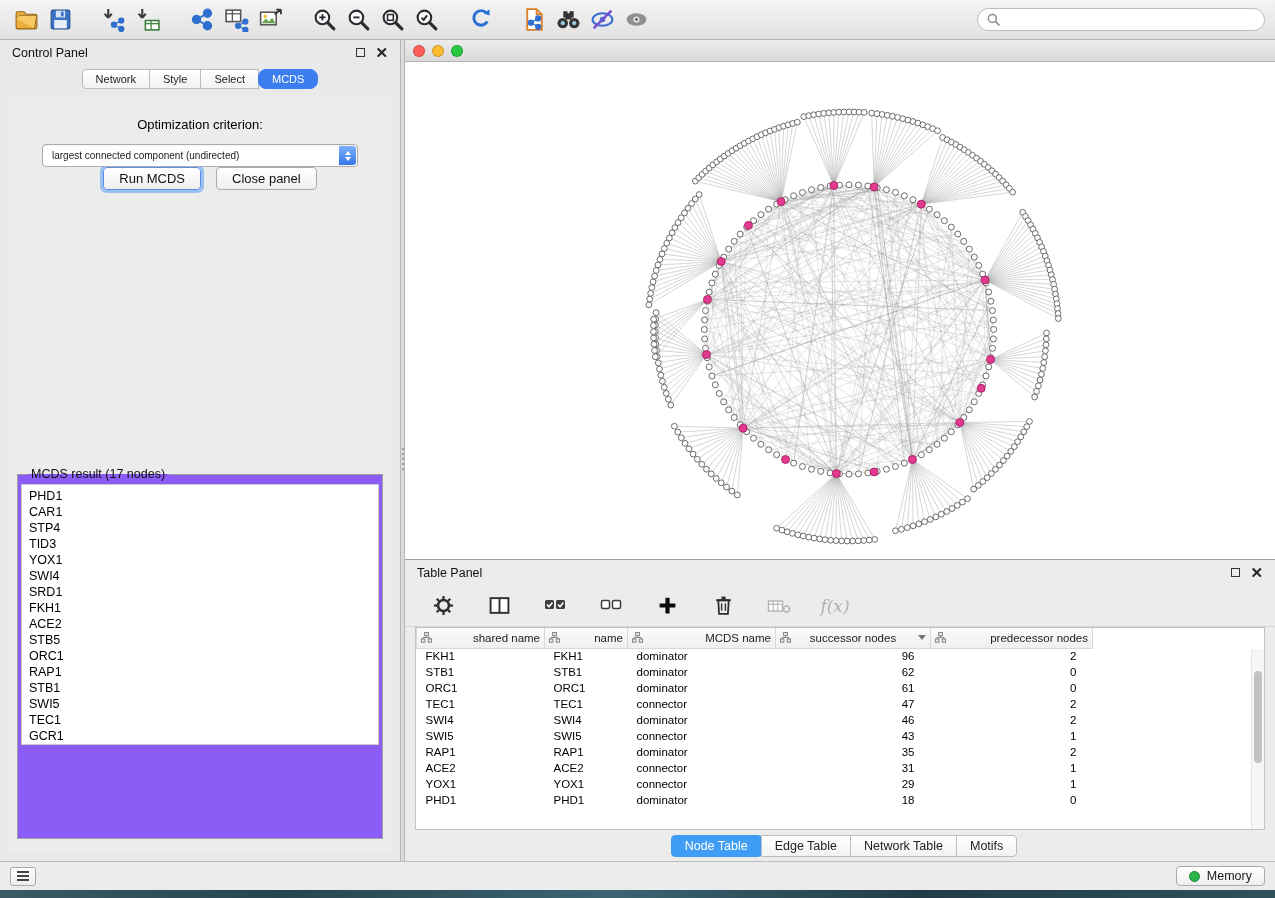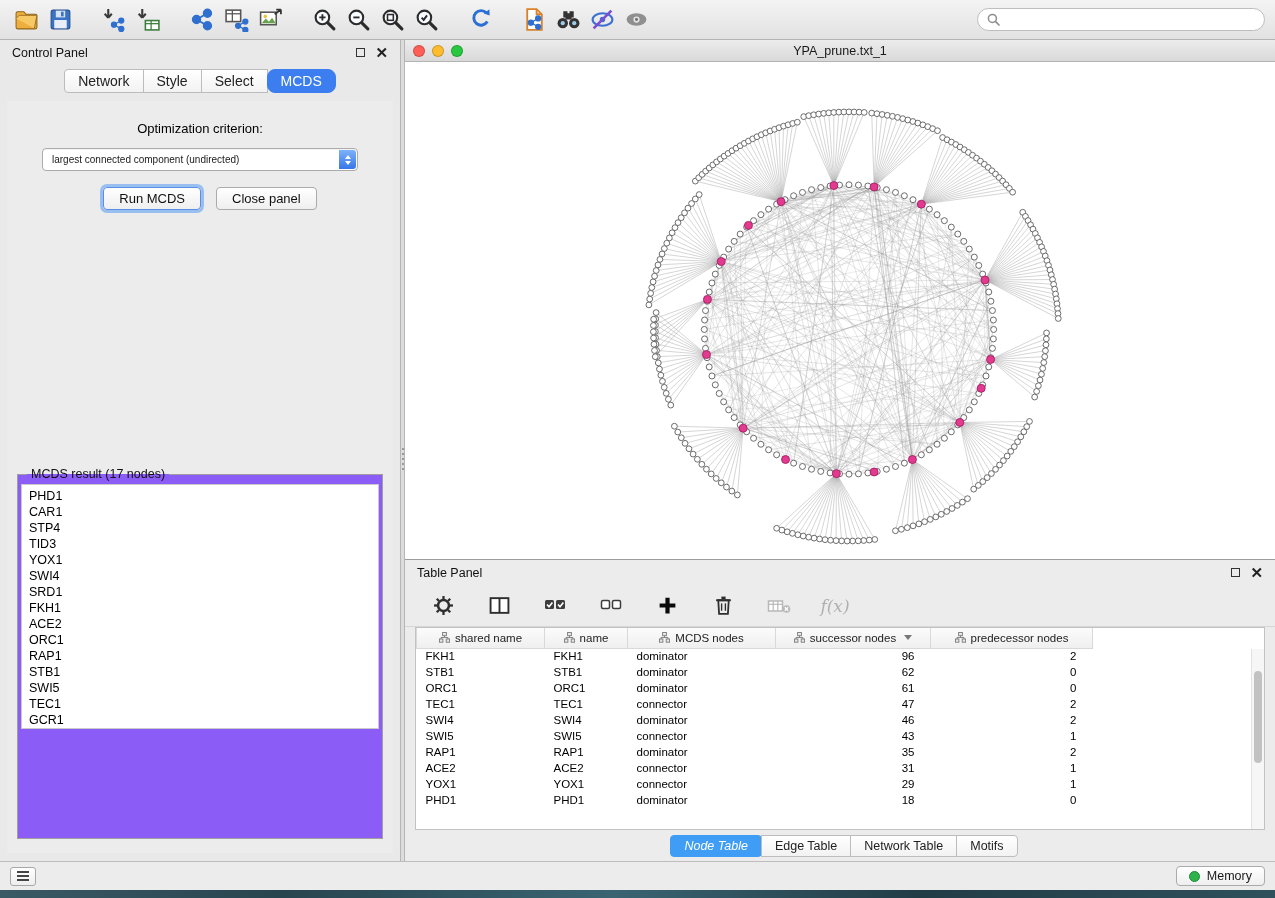--- a/index.html
+++ b/index.html
@@ -348,7 +348,6 @@
 
       <div class="net-window">
         <div class="net-titlebar">
-          <span class="net-title">YPA_prune.txt_1</span>
           <span class="traffic">
             <span class="t-dot" style="background:var(--t-red)"></span>
             <span class="t-dot" style="background:var(--t-yel)"></span>

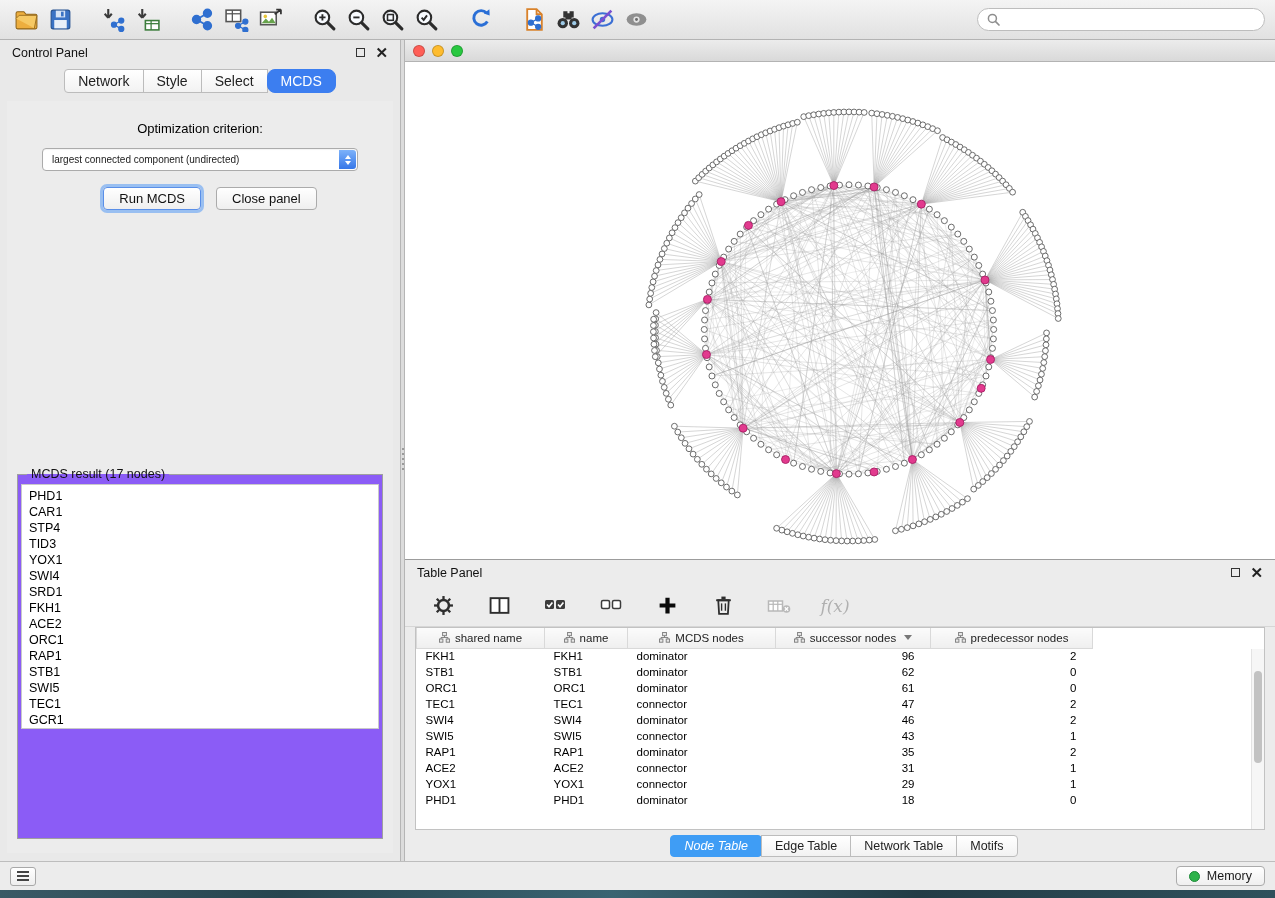--- a/index.html
+++ b/index.html
@@ -29,7 +29,7 @@
   .close-ico { font-size:15px; font-weight:bold; color:#222; line-height:10px; }
 
   .cp-tabs { display:flex; justify-content:center; gap:0; padding:4px 0 6px; }
-  .cp-tab { padding:3px 13px; font-size:14px; background:linear-gradient(#ffffff,#f2f2f2); border:1px solid #bcbcbc; margin-left:-1px; color:#222;text-align:right; }
+  .cp-tab { padding:3px 13px; font-size:11px; background:linear-gradient(#ffffff,#f2f2f2); border:1px solid #bcbcbc; margin-left:-1px; color:#222;text-align:right; }
   .cp-tab:first-child { border-radius:4px 0 0 4px; margin-left:0; }
   .cp-tab:last-child { border-radius:0 4px 4px 0; }
   .cp-tab.active { background:var(--accent); border-color:var(--accent); color:#fff; border-radius:8px; }

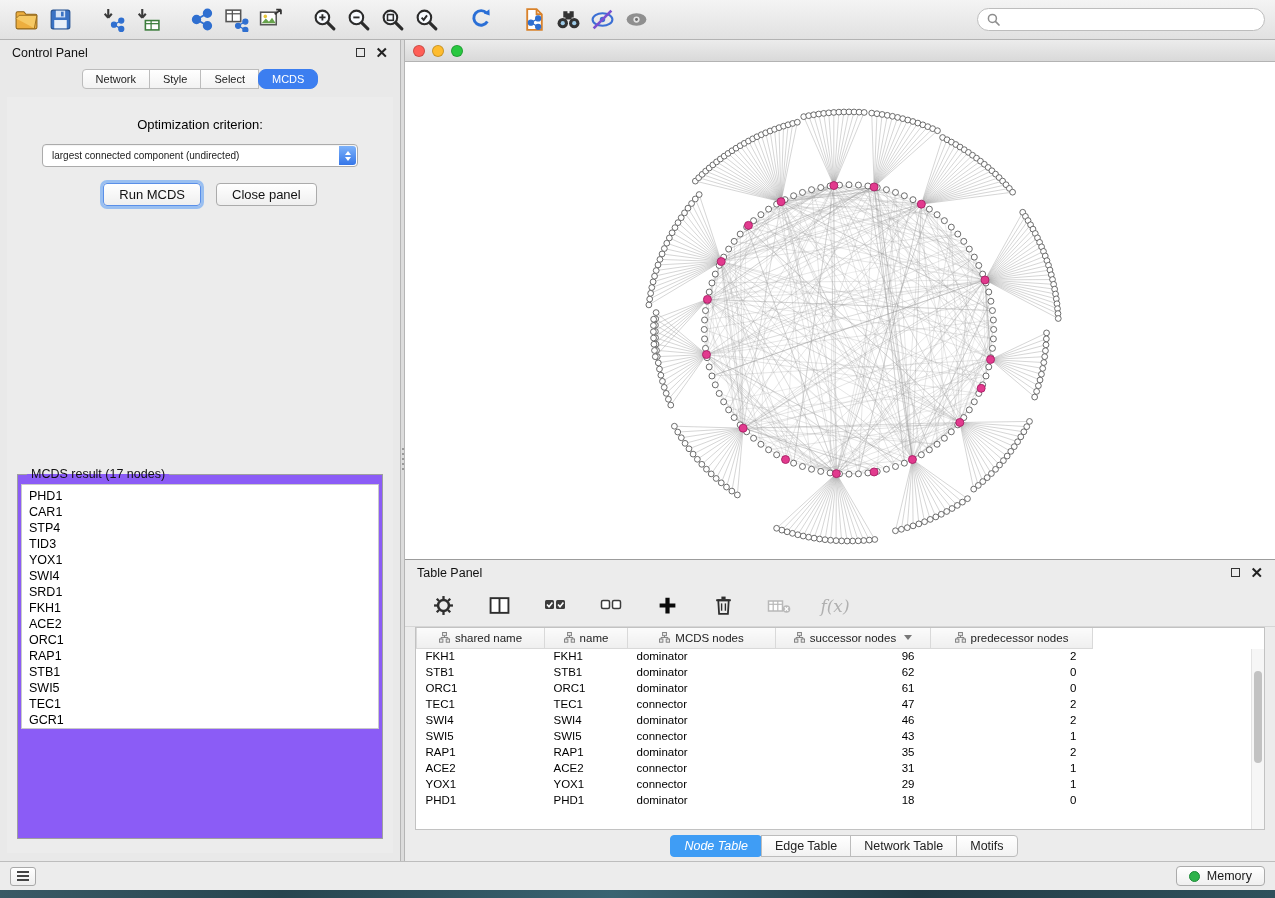--- a/index.html
+++ b/index.html
@@ -41,7 +41,7 @@
   .tri-up { width:0; height:0; border-left:3.5px solid transparent; border-right:3.5px solid transparent; border-bottom:4.5px solid #fff; }
   .tri-dn { width:0; height:0; border-left:3.5px solid transparent; border-right:3.5px solid transparent; border-top:4.5px solid #fff; }
 
-  .btn-row { margin-top:16px; display:flex; gap:15px;padding-left:20px; }
+  .btn-row { display:flex; gap:15px;padding-left:20px; }
   .mac-btn { padding:3px 15px; font-size:13px; background:linear-gradient(#ffffff,#efefef); border:1px solid #ababab; border-radius:4px; color:#111; }
   .mac-btn.focused { box-shadow:0 0 0 3px rgba(86,155,245,.55); border-color:#5a8fe8; }
 

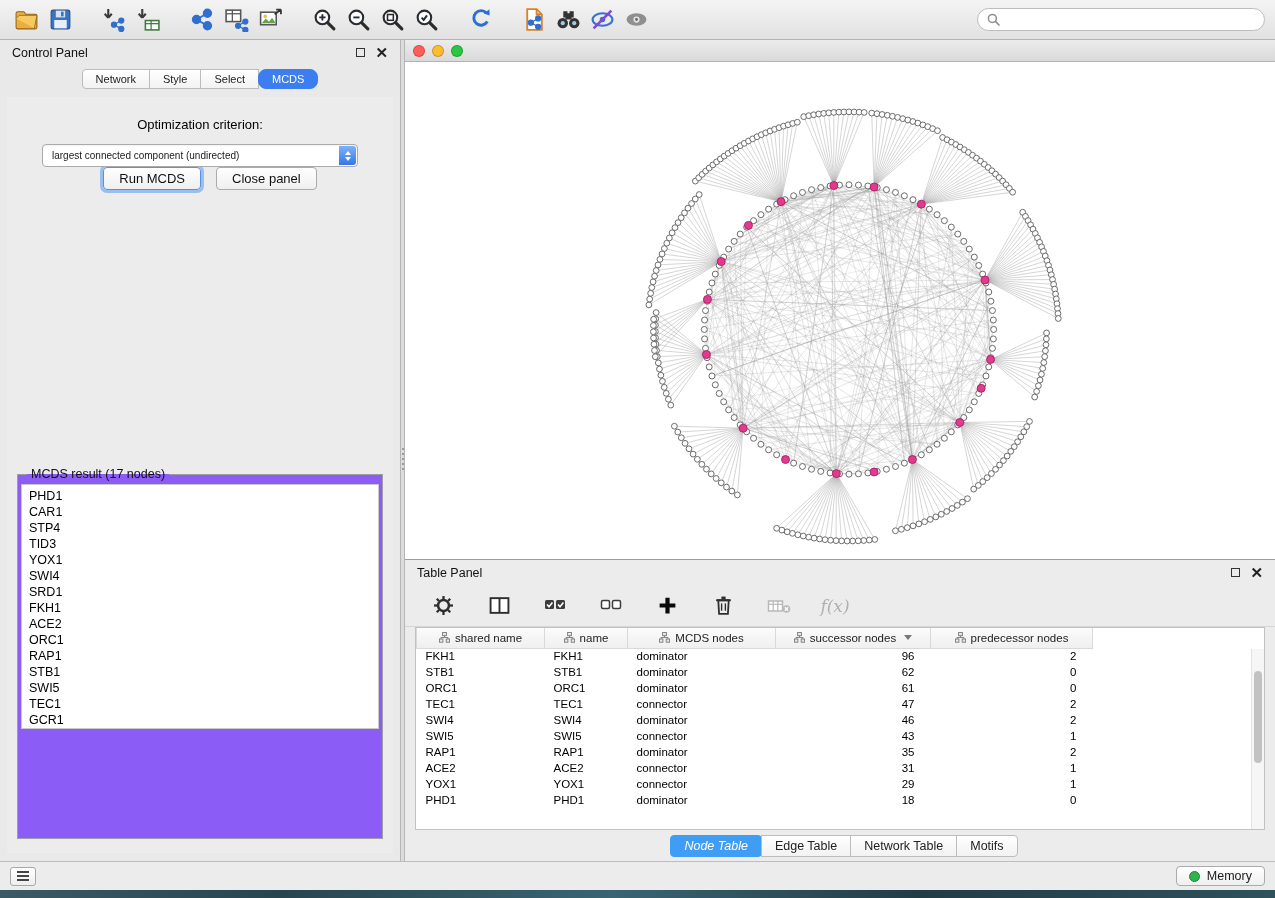--- a/index.html
+++ b/index.html
@@ -331,6 +331,7 @@
               <div class="result-item">SRD1</div>
               <div class="result-item">FKH1</div>
               <div class="result-item">ACE2</div>
+              <div class="result-item">STB5</div>
               <div class="result-item">ORC1</div>
               <div class="result-item">RAP1</div>
               <div class="result-item">STB1</div>

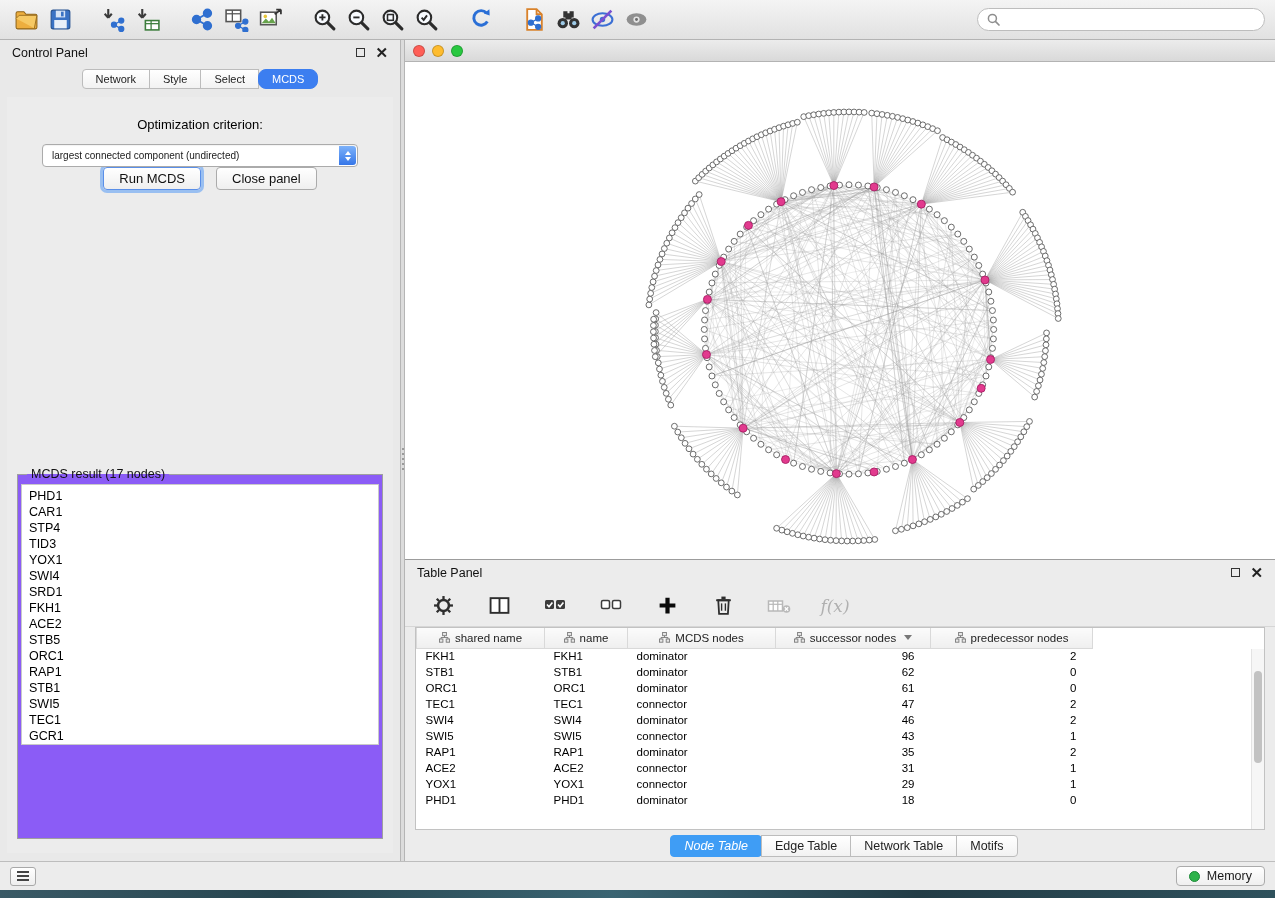--- a/index.html
+++ b/index.html
@@ -72,7 +72,7 @@
   .table-area { flex:1; margin:0 10px; background:#fff; border:1px solid #c2c2c2; position:relative; overflow:hidden; min-height:0; }
   table.node-table { border-collapse:collapse; table-layout:fixed; }
   .node-table th { height:20px; background:linear-gradient(#fbfbfb,#efefef); border:1px solid #d9d9d9; border-top:none; font-weight:normal; font-size:11.5px; color:#222; position:relative; }
-  .th-inner { display:flex; align-items:center; justify-content:center; gap:5px; padding:0 4px; white-space:nowrap; }
+  .th-inner { display:flex; align-items:center; justify-content:space-between; gap:5px; padding:0 4px; white-space:nowrap; }
   .th-menu { width:0; height:0; border-left:4px solid transparent; border-right:4px solid transparent; border-top:5px solid #777; margin-left:3px; }
   .node-table td { height:16px; padding:0 9px; font-size:11.5px; color:#000; white-space:nowrap; overflow:hidden; }
   .node-table td.num { text-align:right; padding-right:16px; }

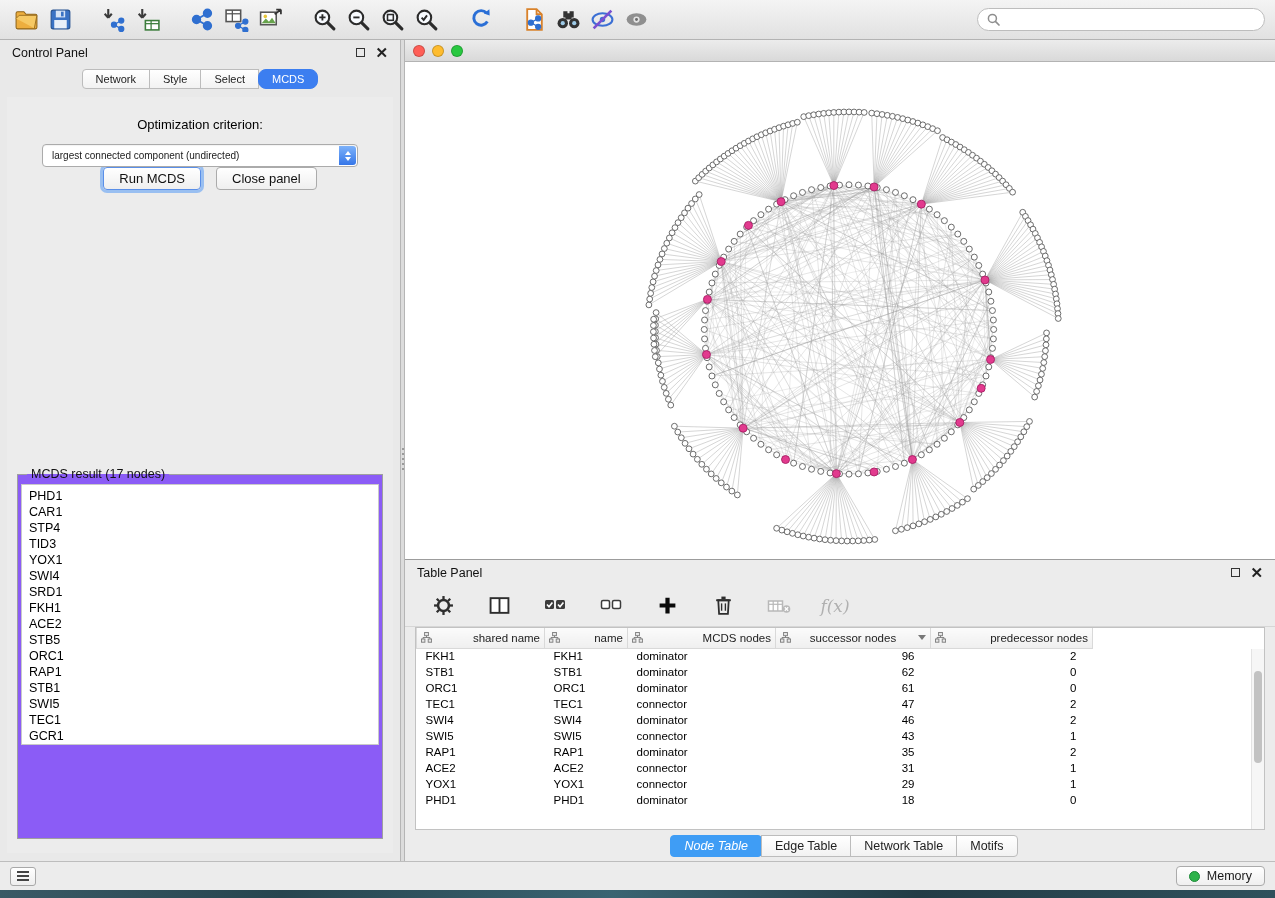--- a/index.html
+++ b/index.html
@@ -1396,7 +1396,7 @@
                           <rect x="7.2" y="7" width="3.4" height="3.2" fill="#e8e8e8" stroke="#7a7a7a" stroke-width="0.9"></rect>
                         </svg>
                       </span>
-                      <span>MCDS nodes</span>
+                      <span>MCDS name</span>
                     </span>
                   </th>
                   <th>

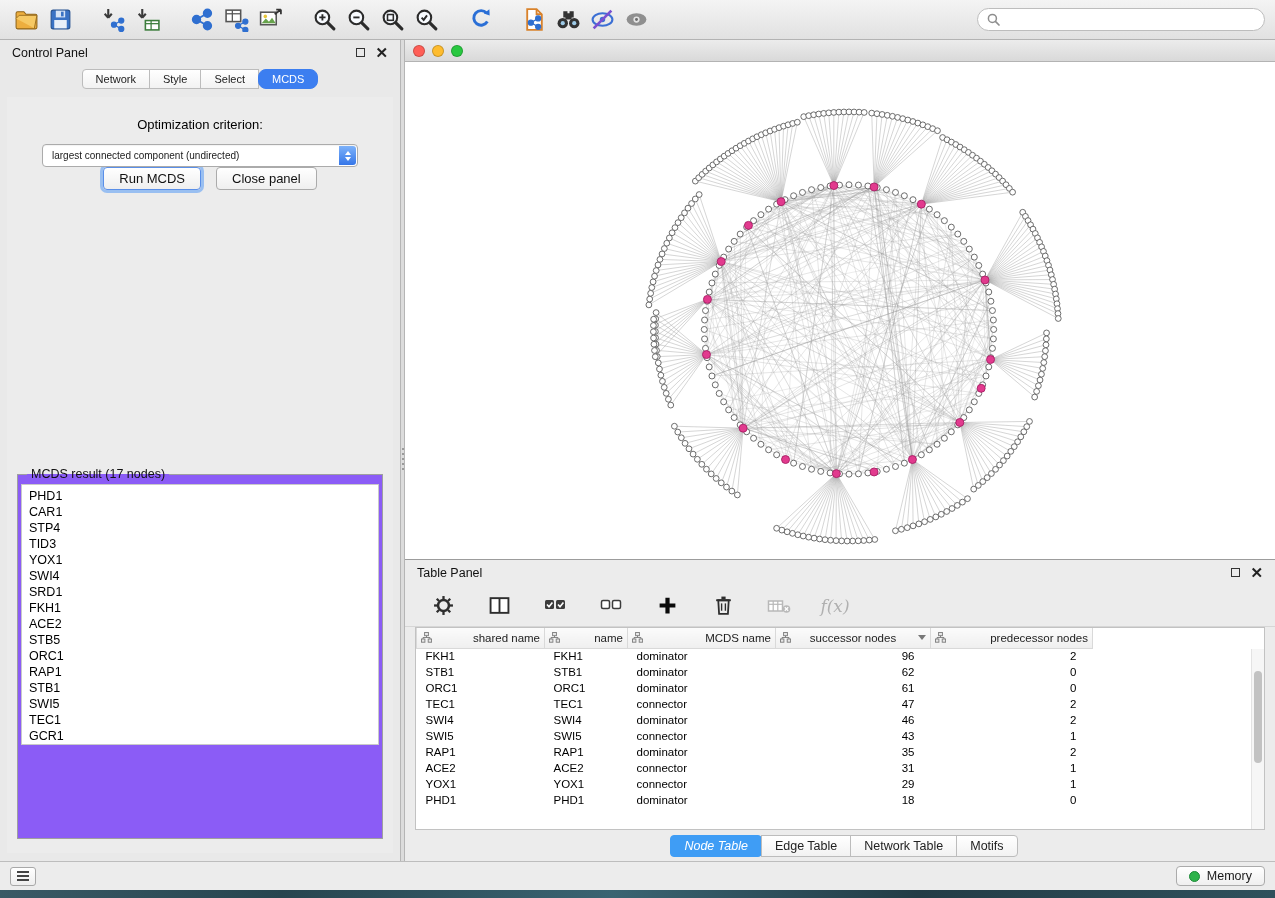--- a/index.html
+++ b/index.html
@@ -81,7 +81,7 @@
 
   .table-tabs { height:31px; flex:0 0 31px; display:flex; align-items:center; justify-content:center; }
   .tt-tab { padding:3px 13px; font-size:12.5px; background:linear-gradient(#ffffff,#f2f2f2); border:1px solid #bcbcbc; margin-left:-1px; color:#222; }
-  .tt-tab:first-child { border-radius:4px 0 0 4px; margin-left:8px;font-style:italic; }
+  .tt-tab:first-child { border-radius:4px 0 0 4px; margin-left:8px; }
   .tt-tab:last-child { border-radius:0 4px 4px 0; }
   .tt-tab.active { background:var(--tab-blue); border-color:var(--tab-blue); color:#fff; border-radius:4px; }
 

